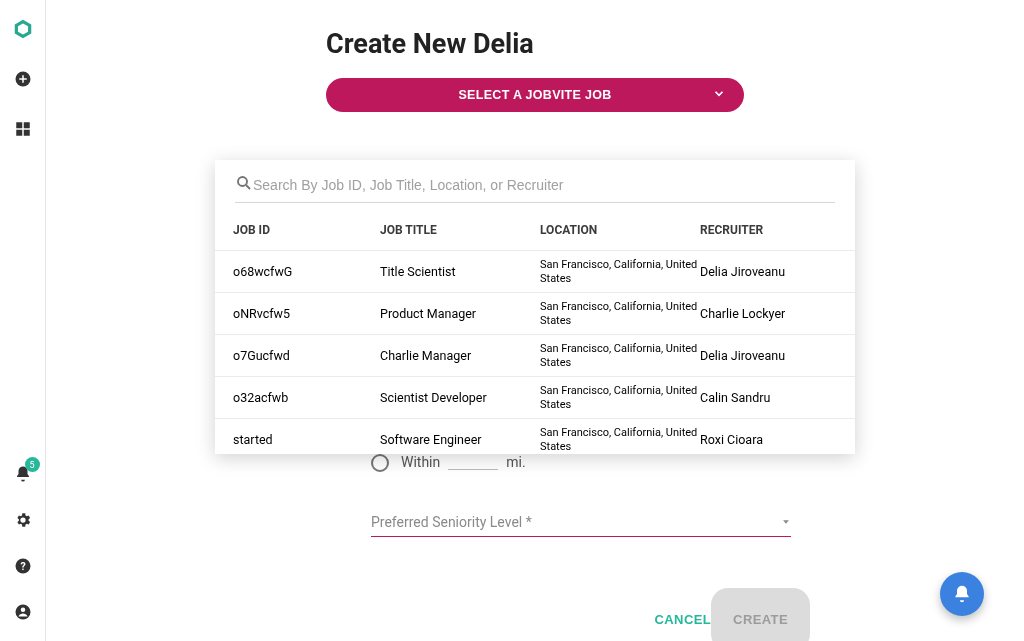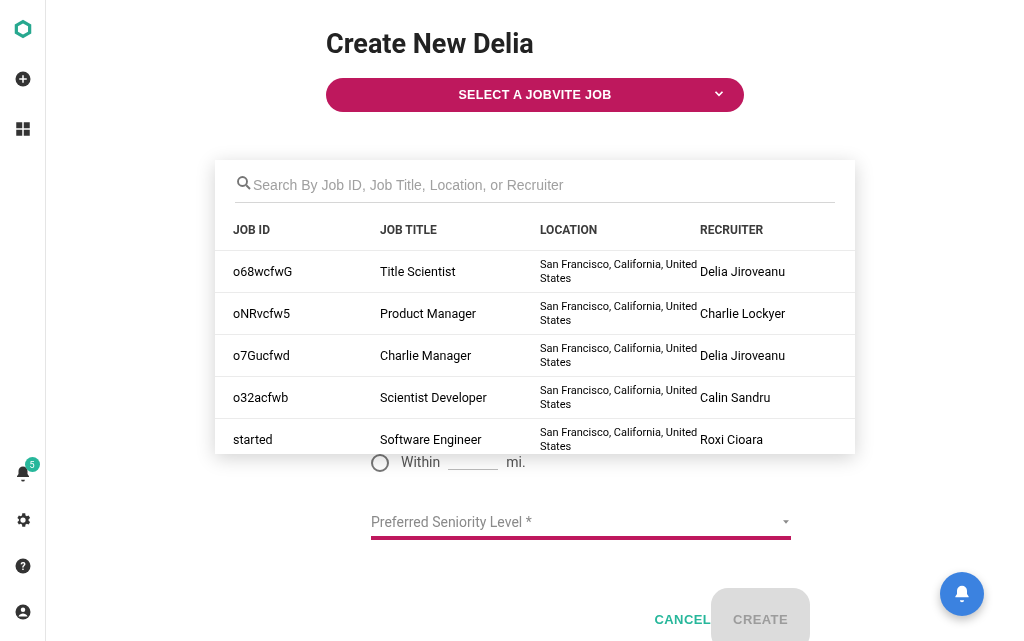--- a/index.html
+++ b/index.html
@@ -168,7 +168,7 @@
       display: flex;
       align-items: center;
       justify-content: space-between;
-      border-bottom: 4px solid #be185d;
+      border-bottom: 1px solid #be185d;
       padding-bottom: 6px;
       font-size: 14px;
       color: #8a8a8a;

